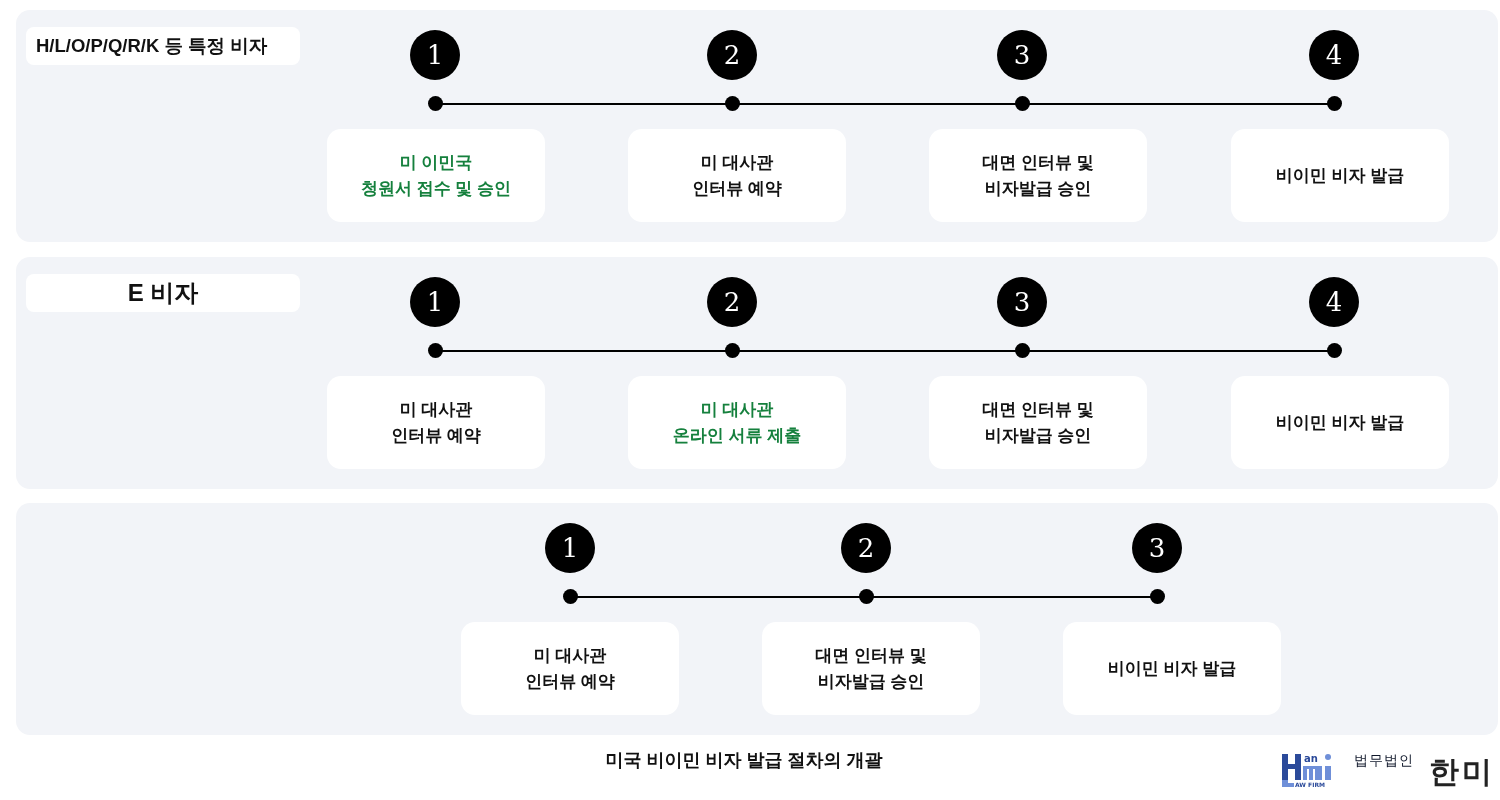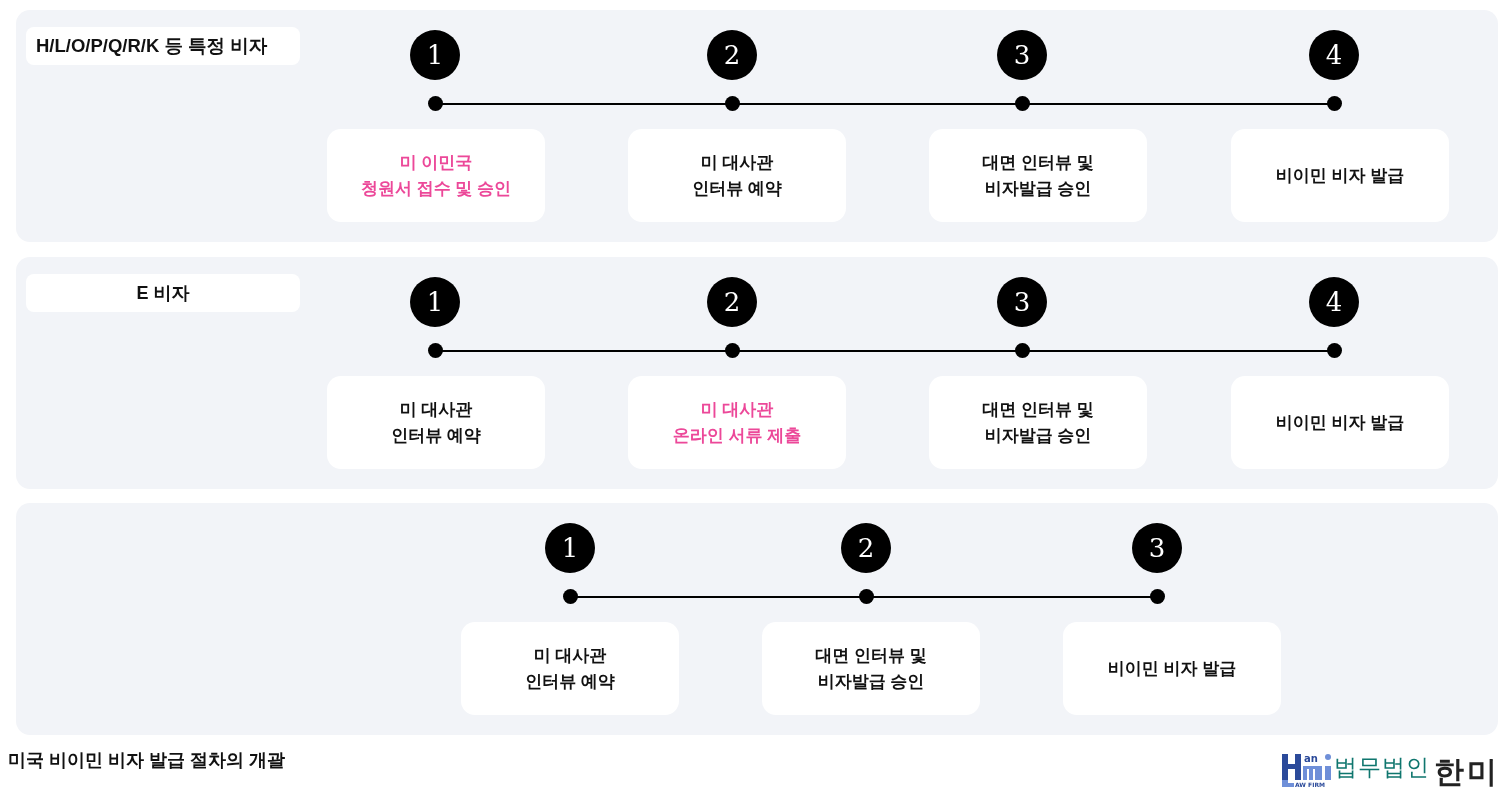--- a/index.html
+++ b/index.html
@@ -75,7 +75,7 @@
       white-space: pre-line;
       color: #111111;
     }
-    .card.highlight { color: #ec4899; }
+    .card.highlight { color: #15803d; }
 
     .caption {
       position: absolute;

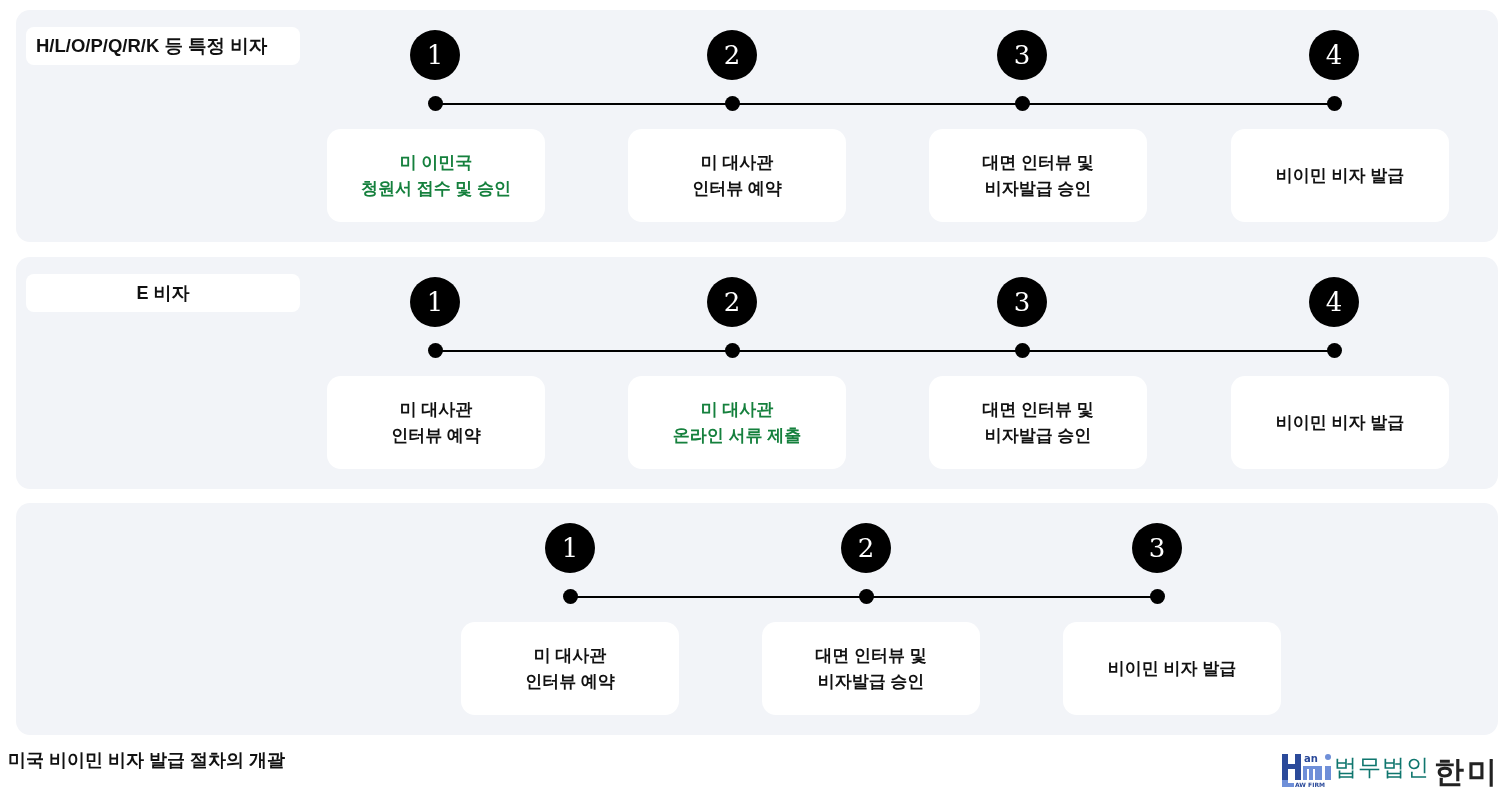--- a/index.html
+++ b/index.html
@@ -23,7 +23,7 @@
       background: #ffffff;
       border-radius: 8px;
       font-weight: bold;
-      font-size: 18px;
+      font-size: 24px;
       line-height: 38px;
       text-align: center;
     }

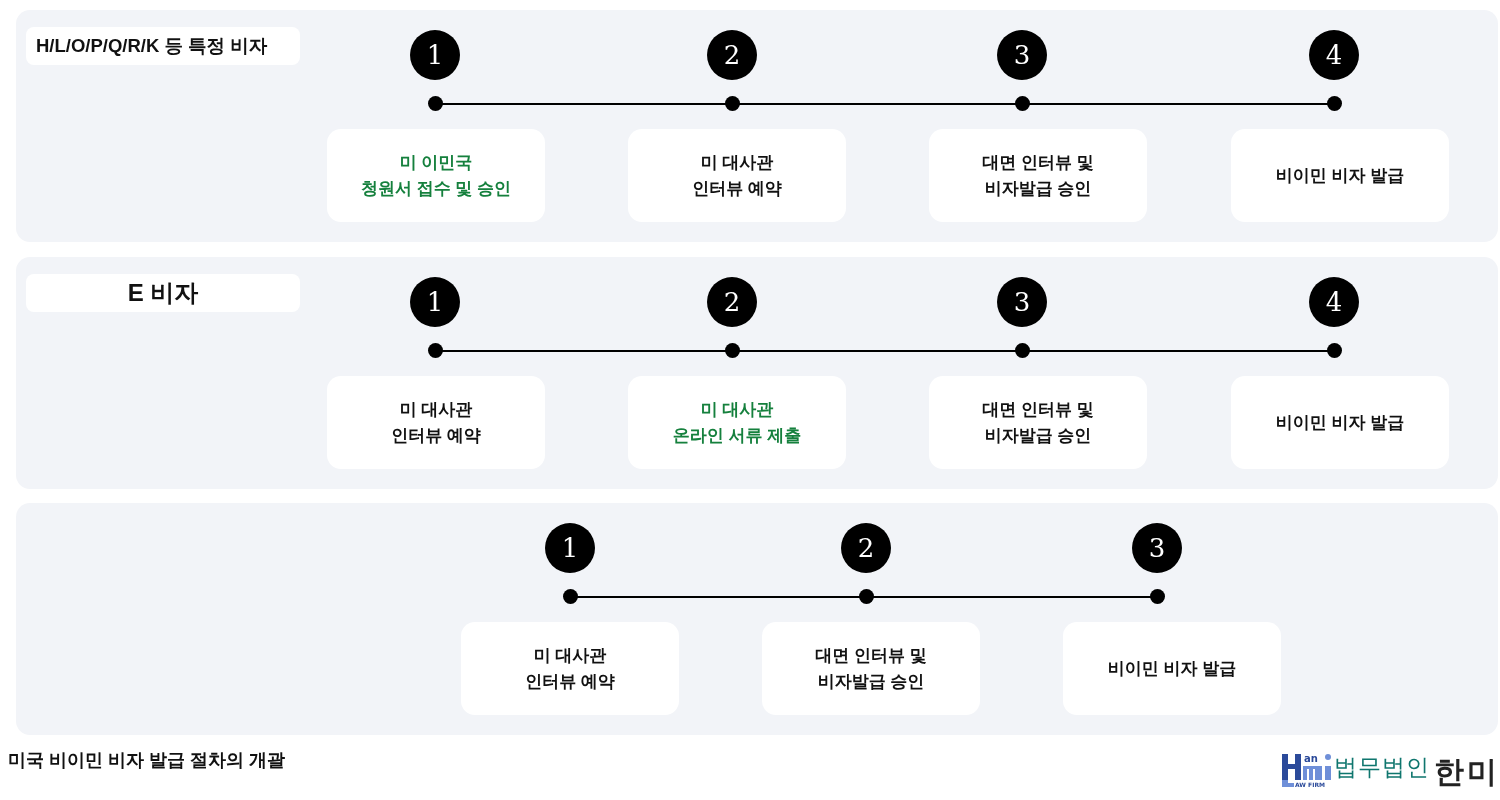--- a/index.html
+++ b/index.html
@@ -80,9 +80,9 @@
     .caption {
       position: absolute;
       top: 748px;
-      left: 8px;
+      left: 0;
       width: 1488px;
-      text-align: left;
+      text-align: center;
       font-weight: bold;
       font-size: 18px;
     }

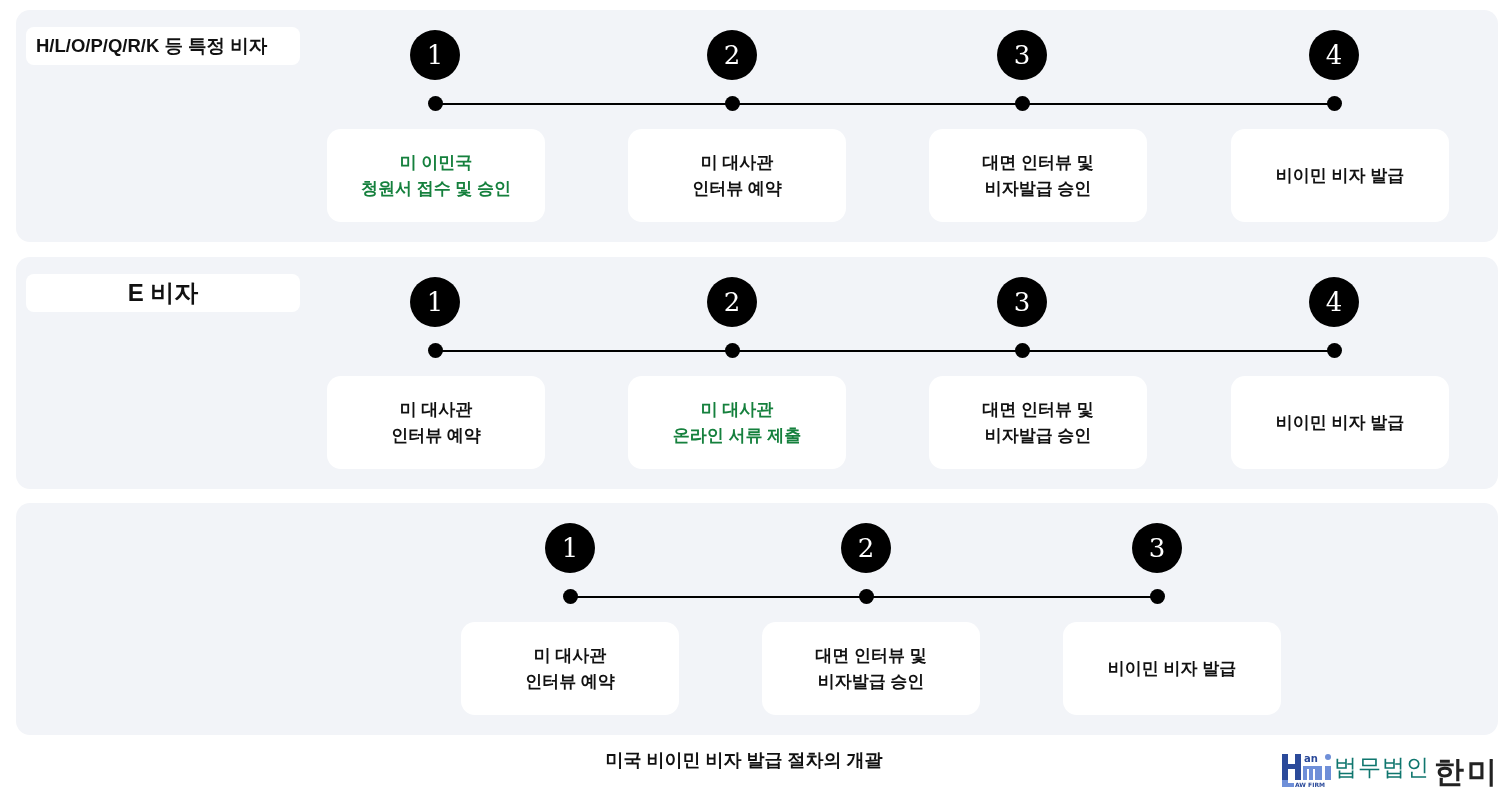--- a/index.html
+++ b/index.html
@@ -97,9 +97,9 @@
     }
     .logo-mark { width: 52px; height: 36px; position: relative; }
     .logo-text-small {
-      font-size: 23px;
-      color: #0f766e;
-      margin-left: 0;
+      font-size: 14px;
+      color: #0f172a;
+      margin-left: 20px;
       letter-spacing: 1px;
     }
     .logo-text-big {

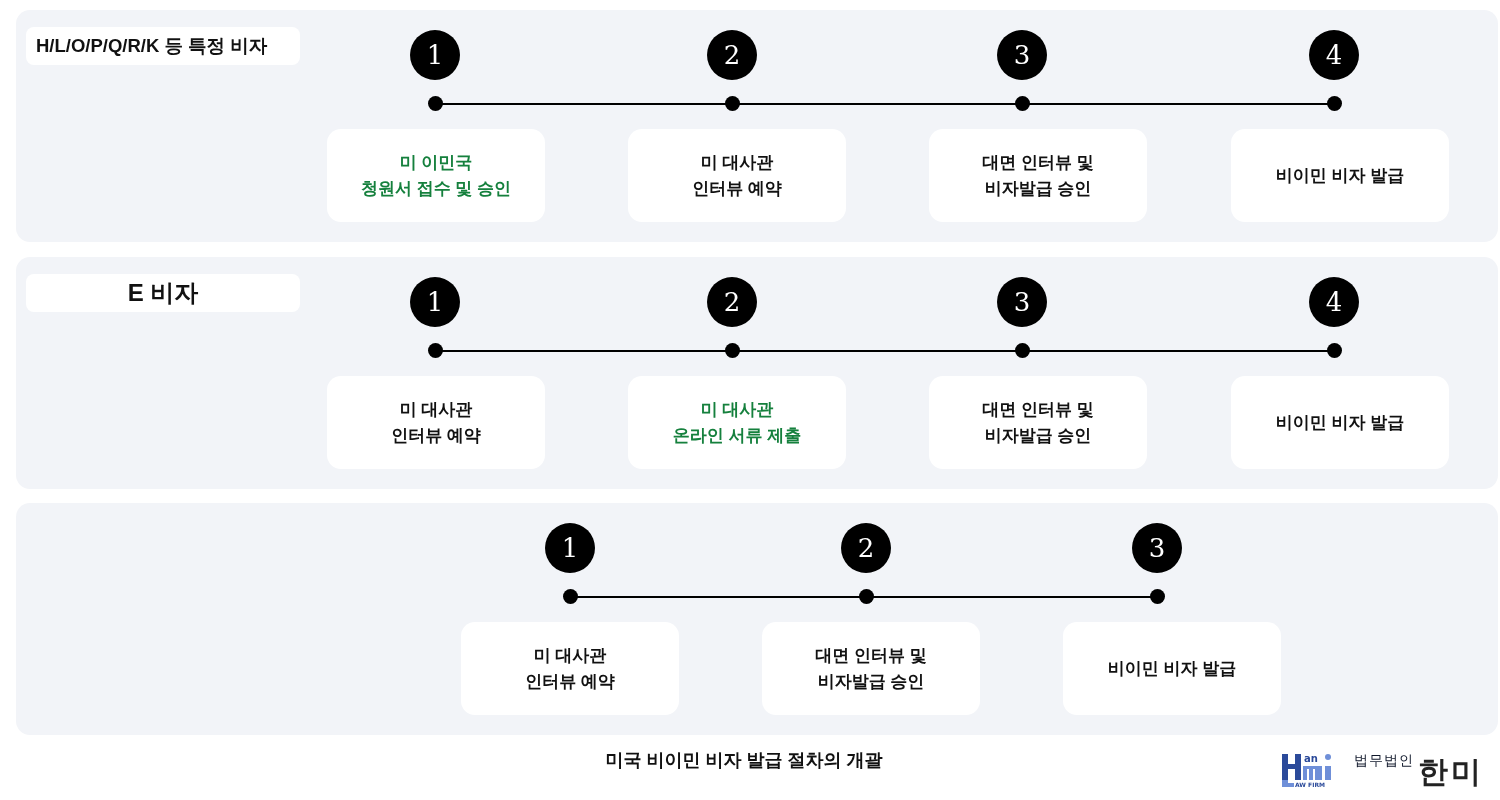--- a/index.html
+++ b/index.html
@@ -106,7 +106,7 @@
       font-size: 30px;
       font-weight: bold;
       color: #222222;
-      margin-left: 4px;
+      margin-left: 15px;
       letter-spacing: 3px;
     }
   </style>

